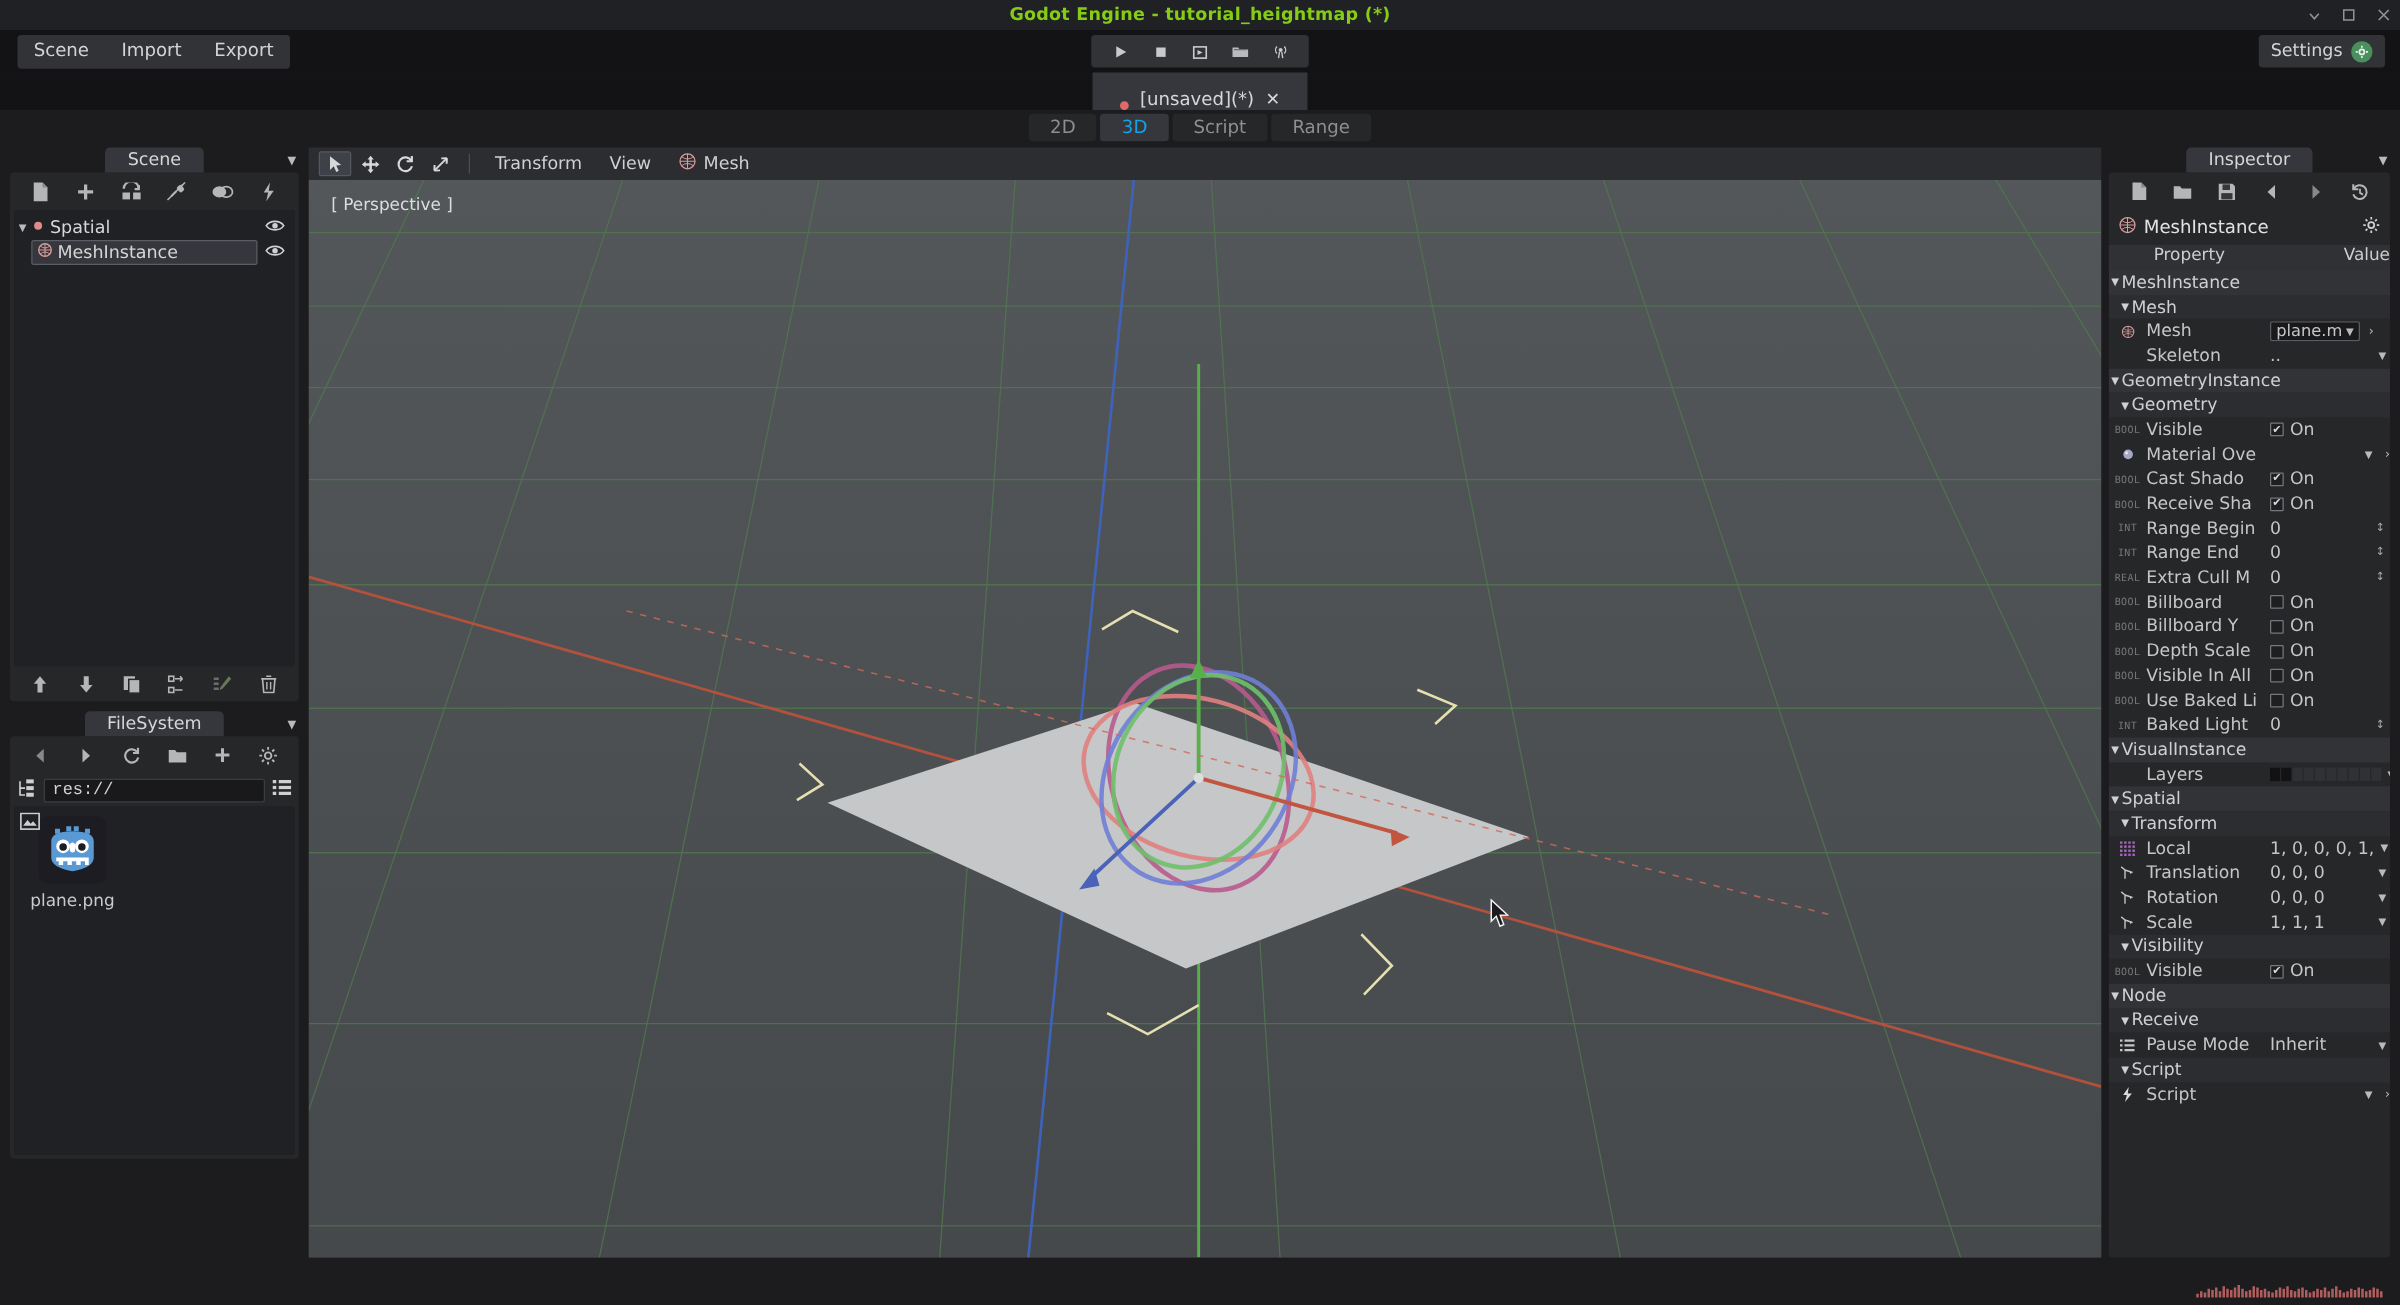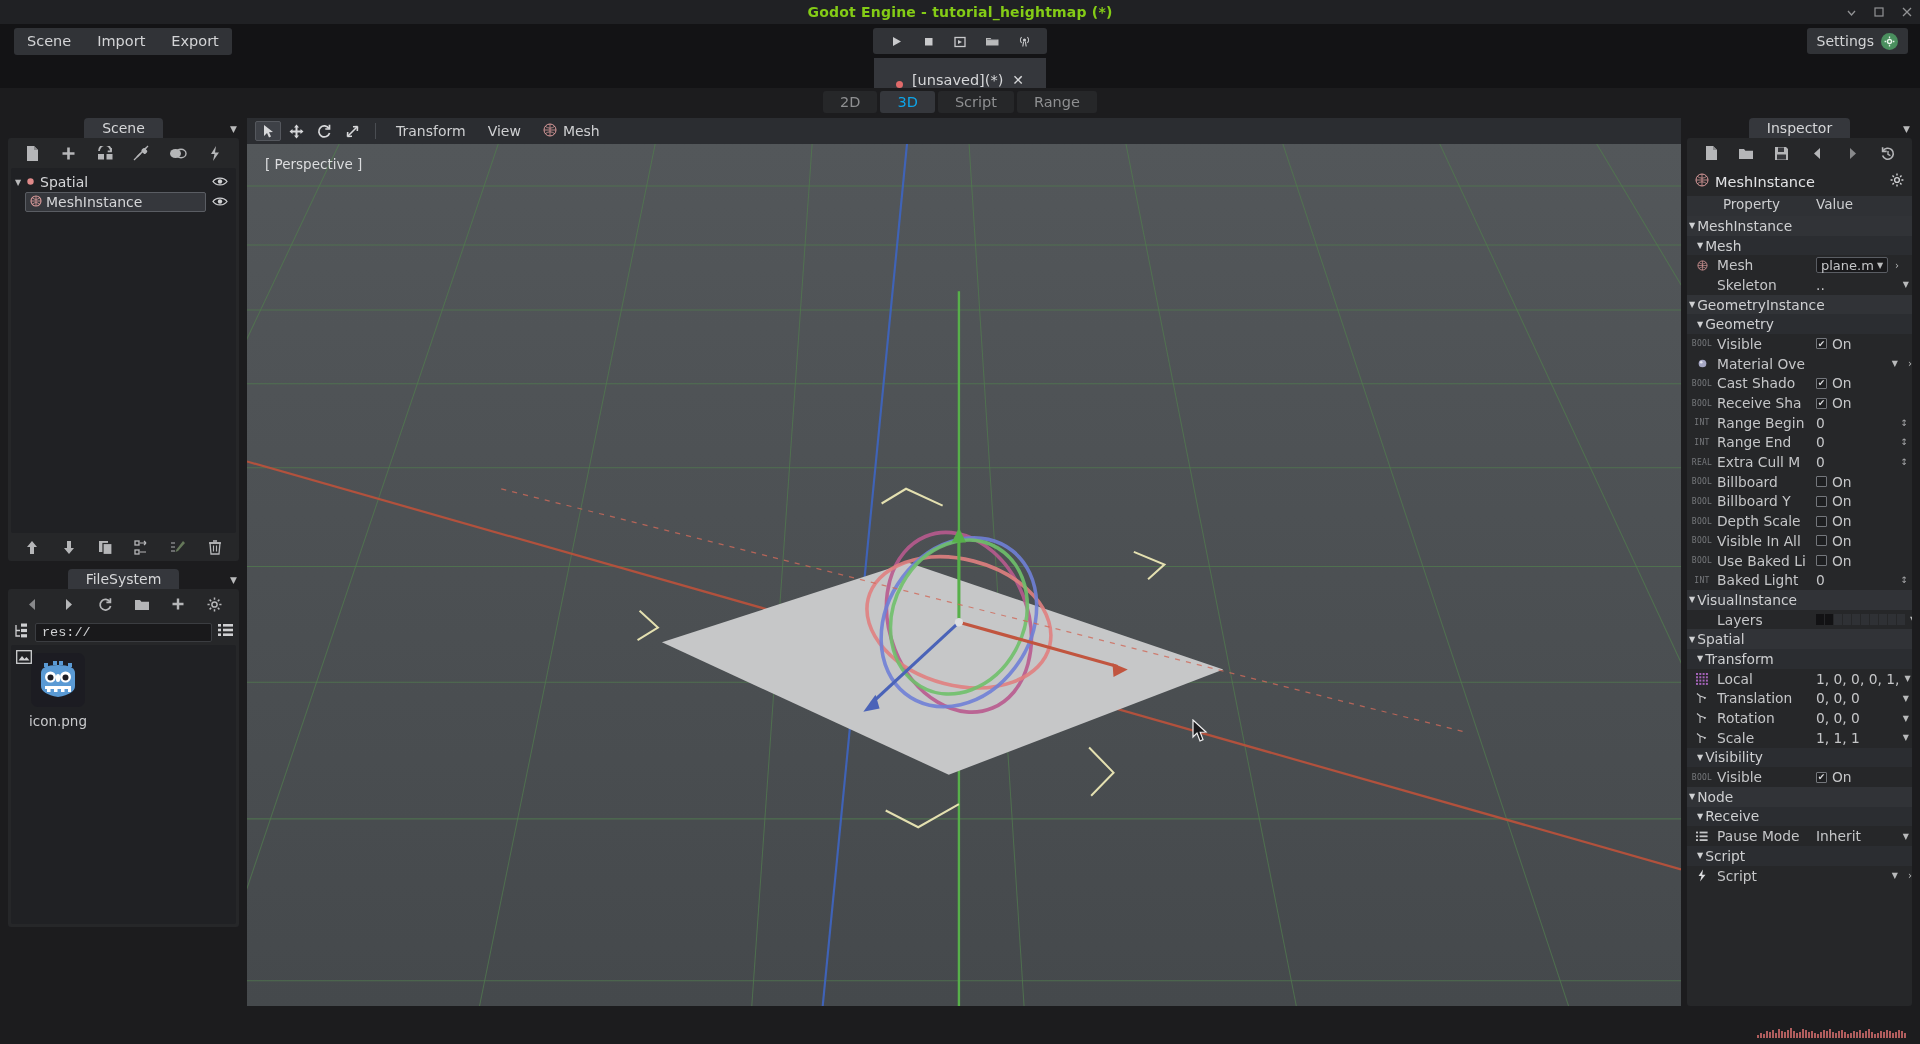--- a/index.html
+++ b/index.html
@@ -80,7 +80,7 @@
   .inspname { font-size:14.5px; color:#e2e3e5; }
   .colhdr { height:20px; background:#2f3135; display:flex; font-size:13.5px; color:#cdced0; }
   .colhdr .c1 { flex:1; text-align:center; }
-  .colhdr .c2 { width:96px; text-align:left; }
+  .colhdr .c2 { width:96px; text-align:right; }
   #proplist { flex:1; overflow:hidden; }
   .sect { height:19.7px; background:#313337; display:flex; align-items:center; font-size:13.8px; color:#cfd0d2; }
   .sect .ar { font-size:8px; margin:0 2px 0 2px; }

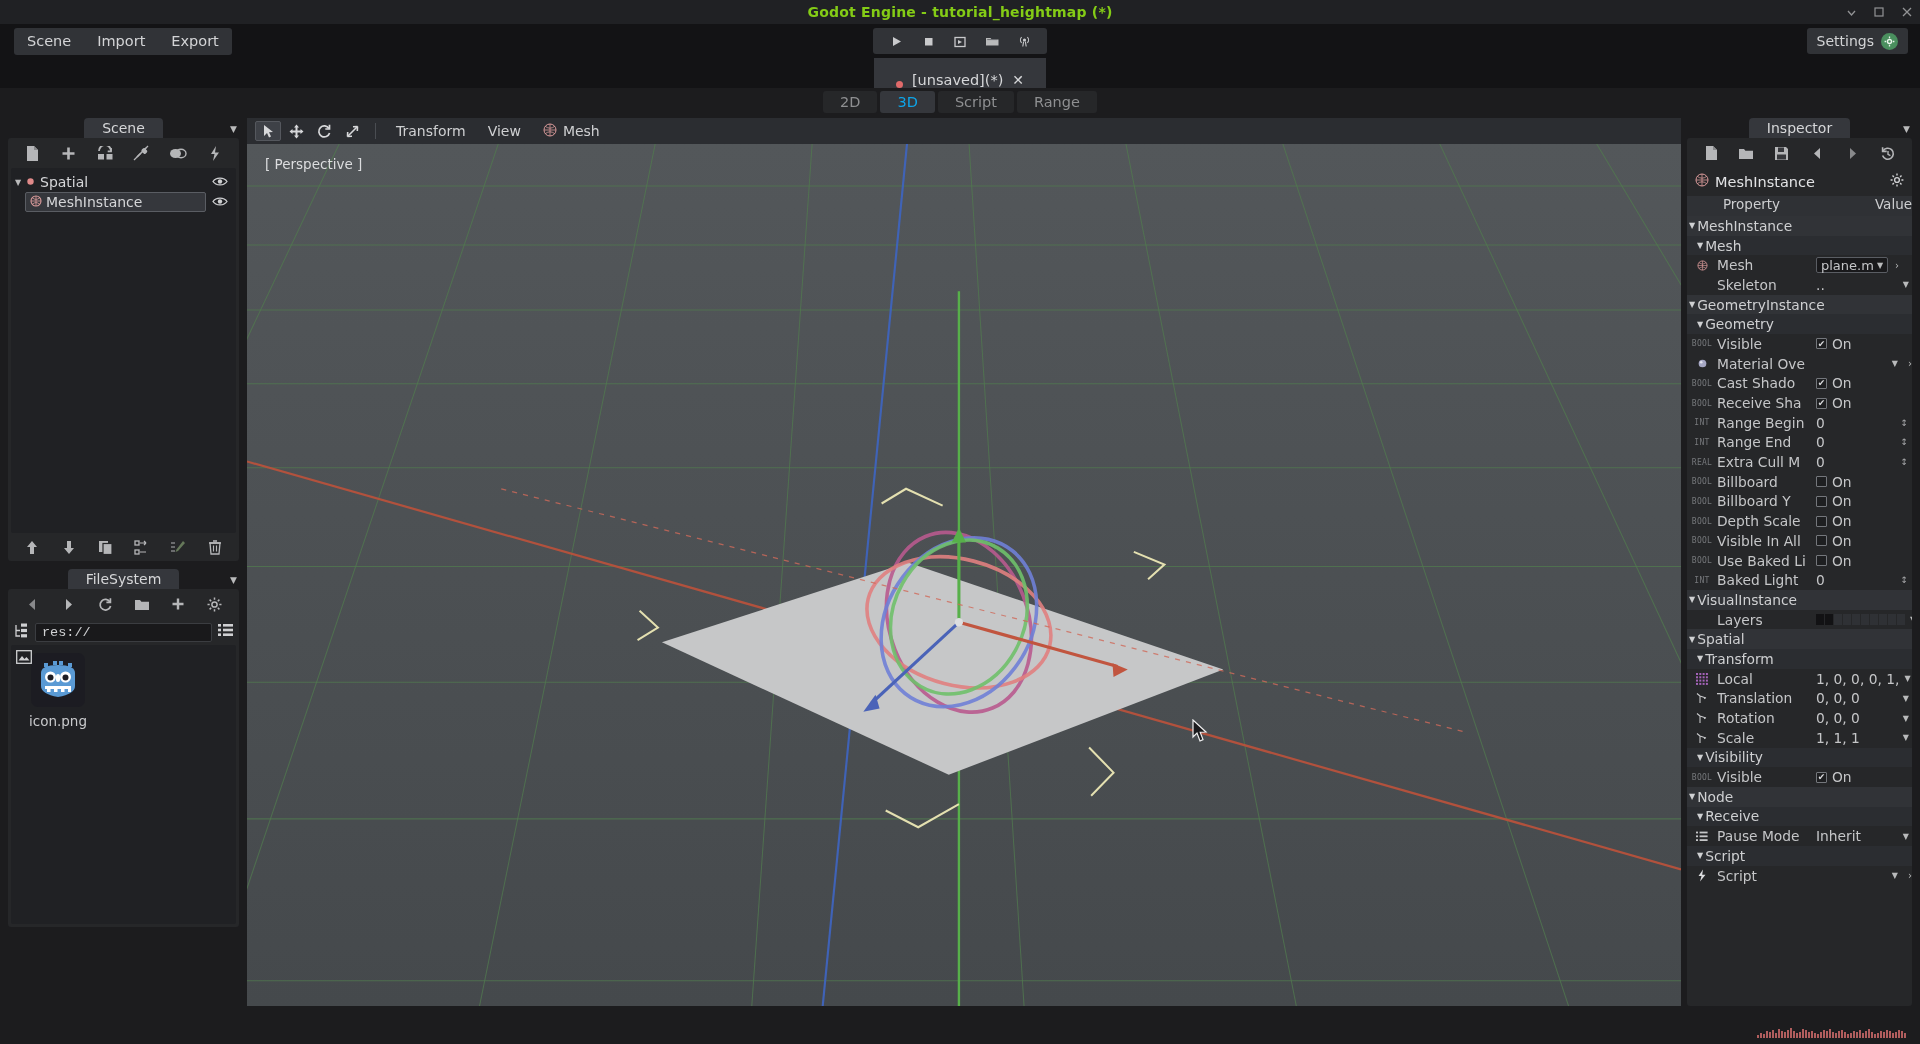--- a/index.html
+++ b/index.html
@@ -404,7 +404,7 @@
               <rect x="25" y="21" width="4" height="8" rx="2" fill="#ffffff"></rect>
               <path d="M14 33 h26 v6 h-3 v-3 h-3.5 v3 h-3.5 v-3 h-3.5 v3 H23 v-3 h-3.5 v3 h-3.5 v-3 H14 Z" fill="#ffffff"></path>
             </svg>
-            <span class="fname">icon.png</span>
+            <span class="fname">plane.png</span>
           </div>
         </div>
       </div>

